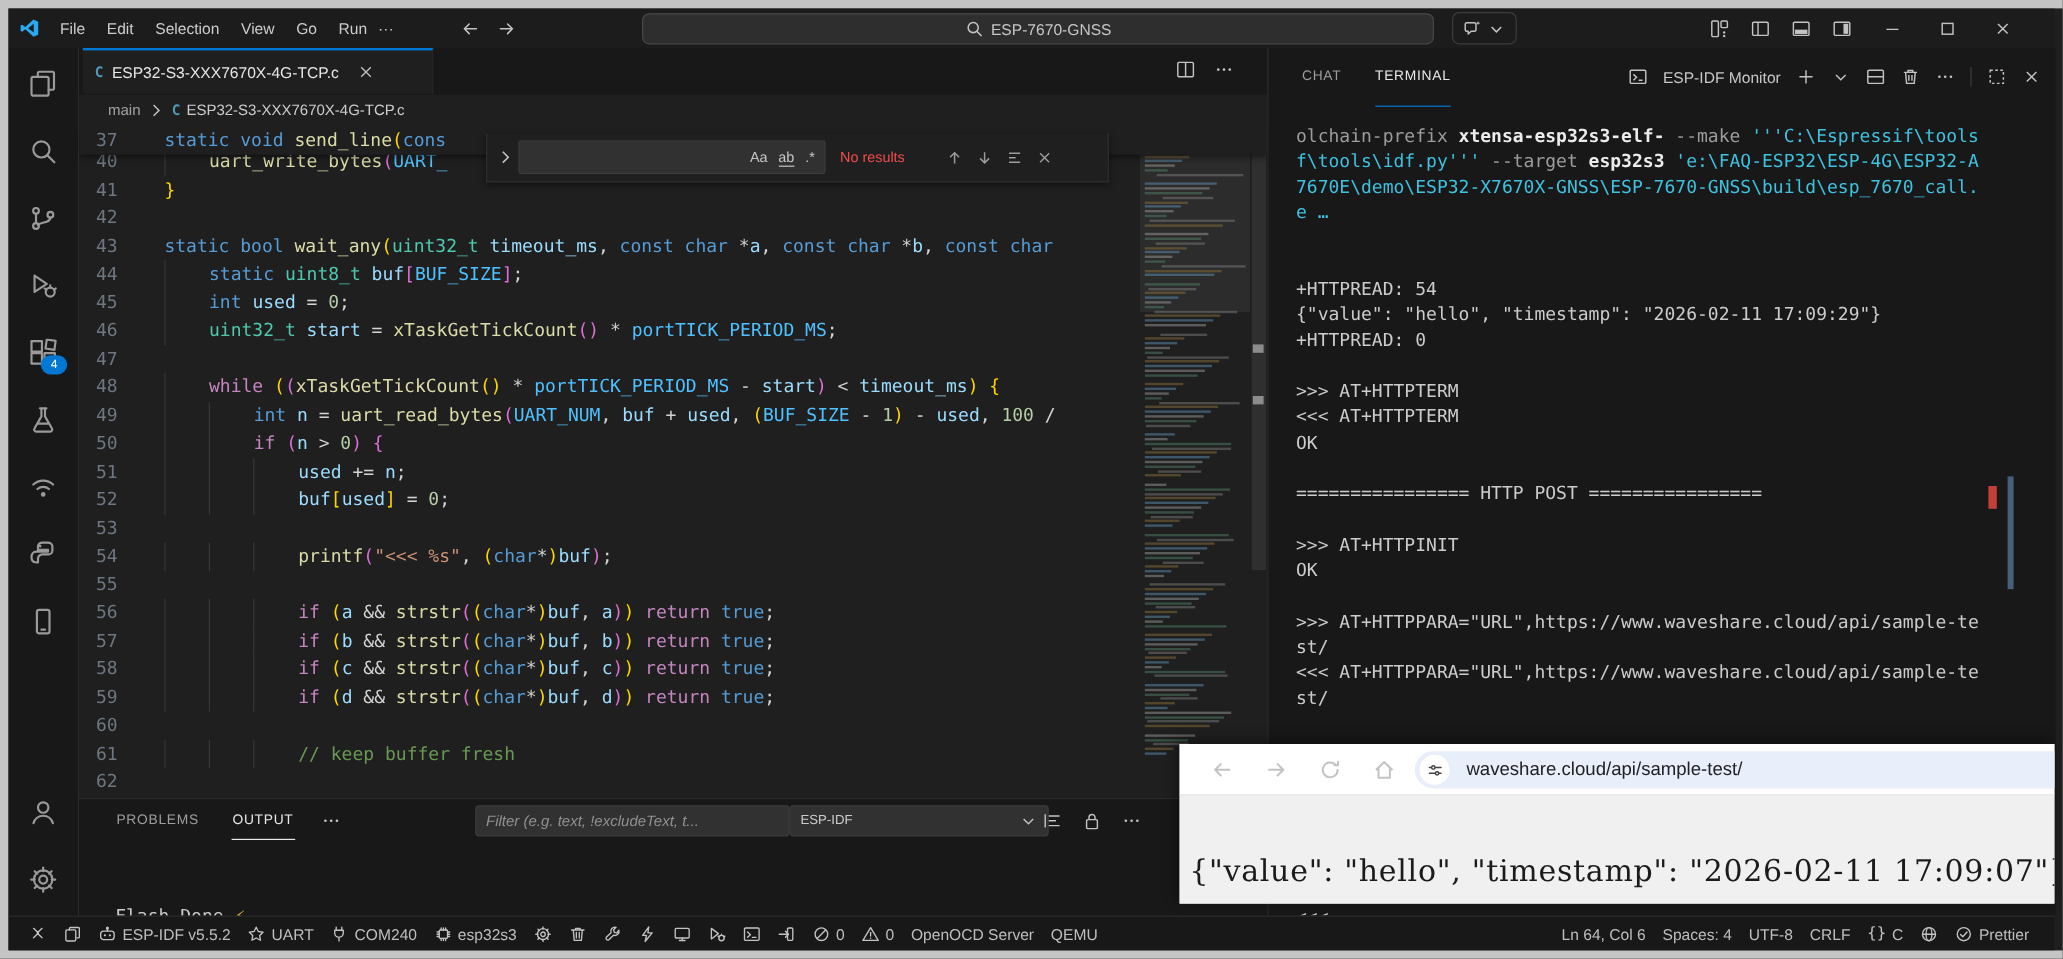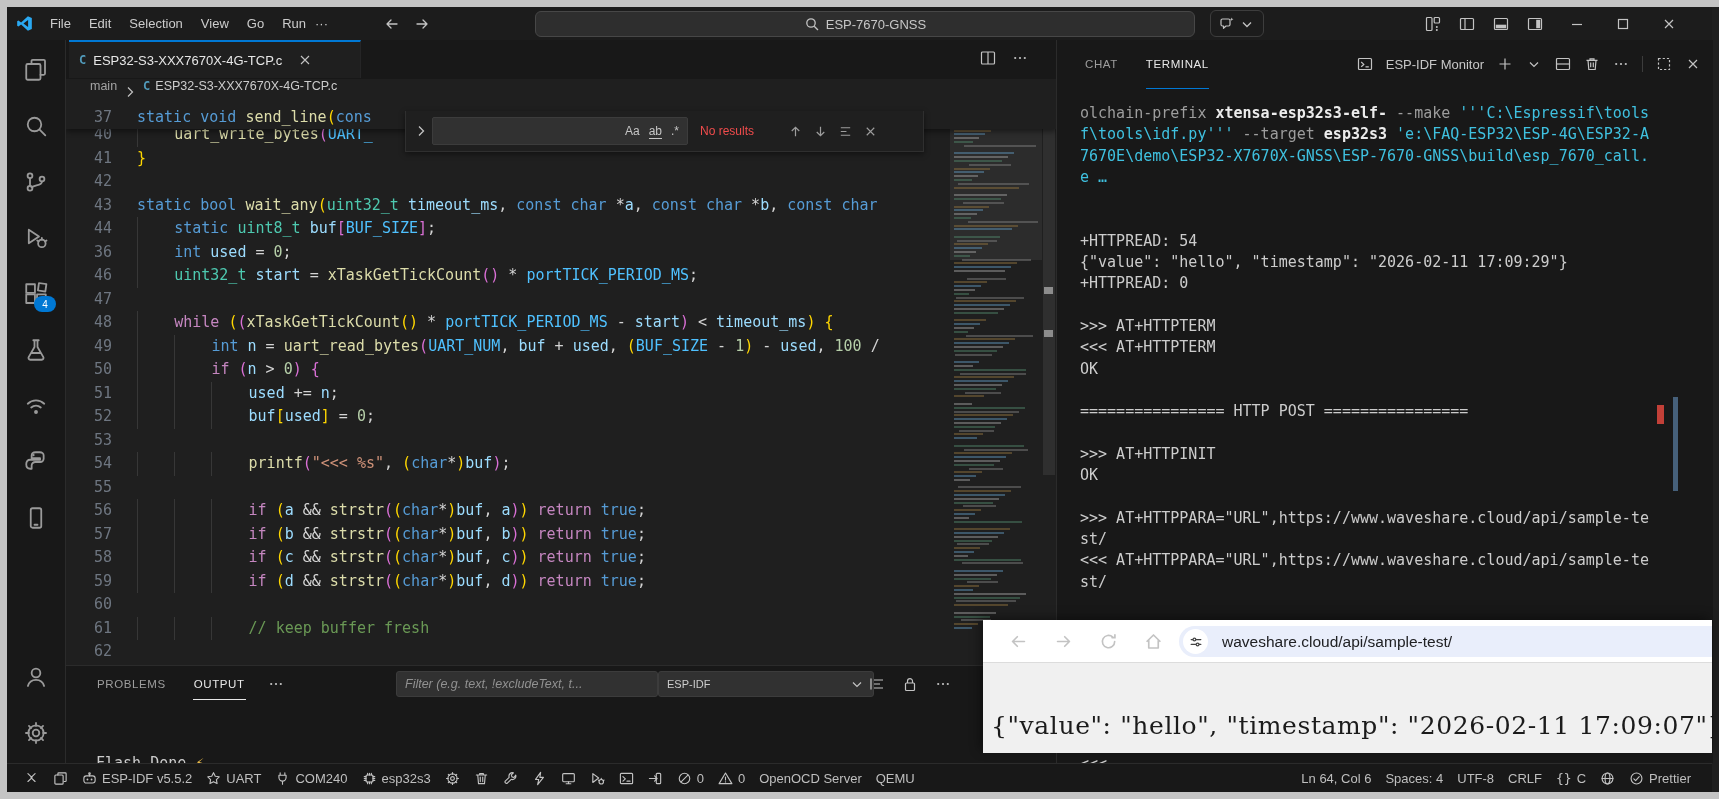--- a/index.html
+++ b/index.html
@@ -33,7 +33,7 @@
   #tab1{position:absolute;left:3px;top:0;height:38px;width:292px;background:#1f1f1f;border-top:2px solid #0078d4;border-right:1px solid #252526;display:flex;align-items:center;gap:7px;padding:0 10px;box-sizing:border-box;color:#e7e7e7;font-size:13px;}
   .cfile{color:#519aba;font-weight:bold;font-size:12px;font-family:"DejaVu Sans Mono",monospace;}
   #tab-actions{position:absolute;right:28px;top:10px;display:flex;gap:16px;color:#bdbdbd;}
-  #breadcrumb{position:absolute;left:0;top:39px;width:990px;height:26px;display:flex;gap:5px;padding-left:24px;box-sizing:border-box;color:#a3a3a3;font-size:12.5px;background:#1f1f1f;}
+  #breadcrumb{position:absolute;left:0;top:39px;width:990px;height:26px;display:flex;align-items:center;gap:5px;padding-left:24px;box-sizing:border-box;color:#a3a3a3;font-size:12.5px;background:#1f1f1f;}
   #code{position:absolute;left:0;top:65px;width:990px;height:560px;overflow:hidden;font-family:"DejaVu Sans Mono",monospace;font-size:15px;}
   .crow{display:flex;height:23.5px;line-height:23.5px;white-space:pre;}
   .lnum{width:46px;padding-right:25px;text-align:right;color:#6e7681;flex:none;}

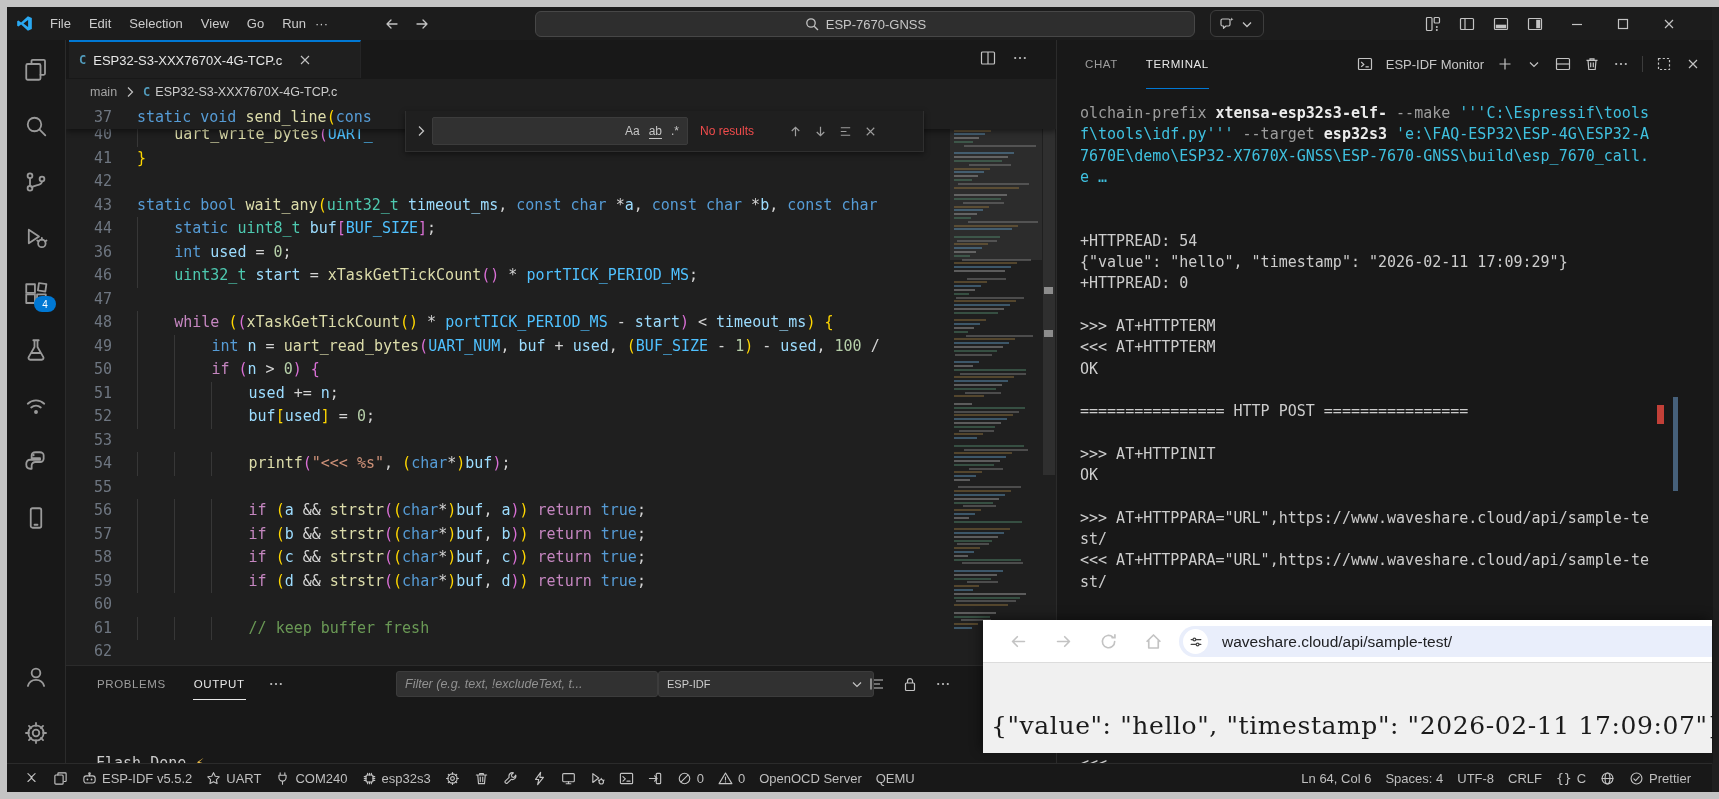--- a/index.html
+++ b/index.html
@@ -36,7 +36,7 @@
   #breadcrumb{position:absolute;left:0;top:39px;width:990px;height:26px;display:flex;align-items:center;gap:5px;padding-left:24px;box-sizing:border-box;color:#a3a3a3;font-size:12.5px;background:#1f1f1f;}
   #code{position:absolute;left:0;top:65px;width:990px;height:560px;overflow:hidden;font-family:"DejaVu Sans Mono",monospace;font-size:15px;}
   .crow{display:flex;height:23.5px;line-height:23.5px;white-space:pre;}
-  .lnum{width:46px;padding-right:25px;text-align:right;color:#6e7681;flex:none;}
+  .lnum{width:46px;padding-right:25px;text-align:center;color:#6e7681;flex:none;}
   .ind{display:inline-block;width:36.2px;border-left:1px solid #373737;height:23.5px;vertical-align:top;}
   #sticky{position:absolute;left:0;top:0;width:990px;height:24px;background:#1f1f1f;box-shadow:0 3px 5px rgba(0,0,0,.4);z-index:3;}
   #sticky .crow{height:24px;line-height:24px;}

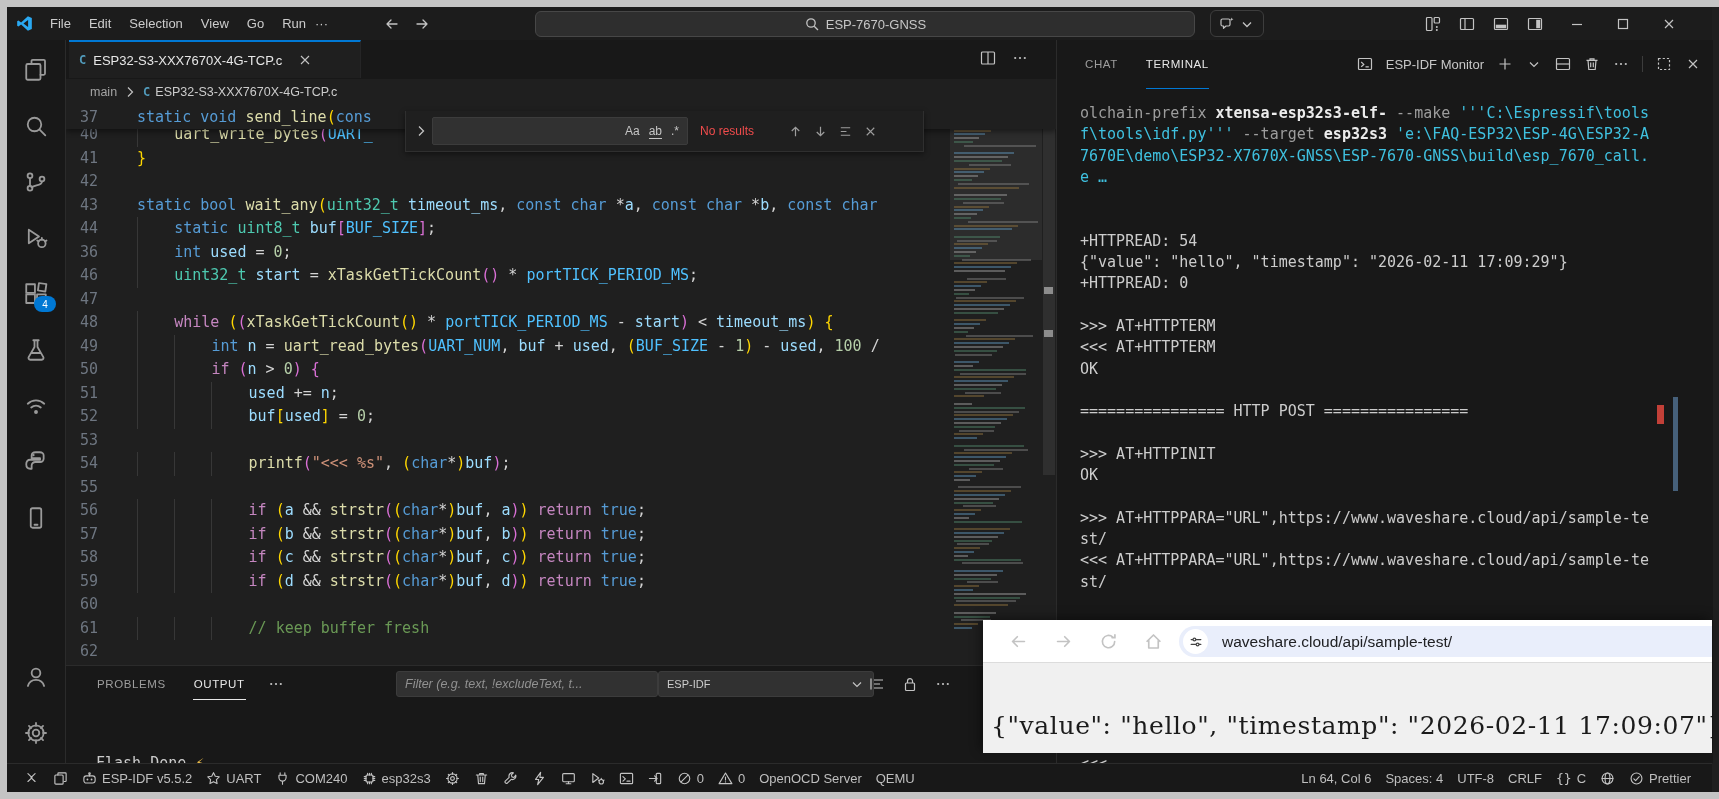--- a/index.html
+++ b/index.html
@@ -329,7 +329,7 @@
               <div class="crow"><span class="lnum">42</span><span style="white-space:pre"></span></div>
               <div class="crow"><span class="lnum">43</span><span style="white-space:pre"><span class="tok-k">static</span><span class="tok-w"> </span><span class="tok-k">bool</span><span class="tok-w"> </span><span class="tok-f">wait_any</span><span class="tok-b">(</span><span class="tok-t">uint32_t</span><span class="tok-w"> </span><span class="tok-v">timeout_ms</span><span class="tok-w">, </span><span class="tok-k">const</span><span class="tok-w"> </span><span class="tok-k">char</span><span class="tok-w"> *</span><span class="tok-v">a</span><span class="tok-w">, </span><span class="tok-k">const</span><span class="tok-w"> </span><span class="tok-k">char</span><span class="tok-w"> *</span><span class="tok-v">b</span><span class="tok-w">, </span><span class="tok-k">const</span><span class="tok-w"> </span><span class="tok-k">char</span></span></div>
               <div class="crow"><span class="lnum">44</span><span style="white-space:pre"><span class="ind"></span><span class="tok-k">static</span><span class="tok-w"> </span><span class="tok-t">uint8_t</span><span class="tok-w"> </span><span class="tok-v">buf</span><span class="tok-B">[</span><span class="tok-C">BUF_SIZE</span><span class="tok-B">]</span><span class="tok-w">;</span></span></div>
-              <div class="crow"><span class="lnum">36</span><span style="white-space:pre"><span class="ind"></span><span class="tok-k">int</span><span class="tok-w"> </span><span class="tok-v">used</span><span class="tok-w"> = </span><span class="tok-n">0</span><span class="tok-w">;</span></span></div>
+              <div class="crow"><span class="lnum">45</span><span style="white-space:pre"><span class="ind"></span><span class="tok-k">int</span><span class="tok-w"> </span><span class="tok-v">used</span><span class="tok-w"> = </span><span class="tok-n">0</span><span class="tok-w">;</span></span></div>
               <div class="crow"><span class="lnum">46</span><span style="white-space:pre"><span class="ind"></span><span class="tok-t">uint32_t</span><span class="tok-w"> </span><span class="tok-v">start</span><span class="tok-w"> = </span><span class="tok-f">xTaskGetTickCount</span><span class="tok-B">()</span><span class="tok-w"> * </span><span class="tok-C">portTICK_PERIOD_MS</span><span class="tok-w">;</span></span></div>
               <div class="crow"><span class="lnum">47</span><span style="white-space:pre"></span></div>
               <div class="crow"><span class="lnum">48</span><span style="white-space:pre"><span class="ind"></span><span class="tok-c">while</span><span class="tok-w"> </span><span class="tok-b">(</span><span class="tok-B">(</span><span class="tok-f">xTaskGetTickCount</span><span class="tok-b">()</span><span class="tok-w"> * </span><span class="tok-C">portTICK_PERIOD_MS</span><span class="tok-w"> - </span><span class="tok-v">start</span><span class="tok-B">)</span><span class="tok-w"> &lt; </span><span class="tok-v">timeout_ms</span><span class="tok-b">)</span><span class="tok-w"> </span><span class="tok-b">{</span></span></div>

